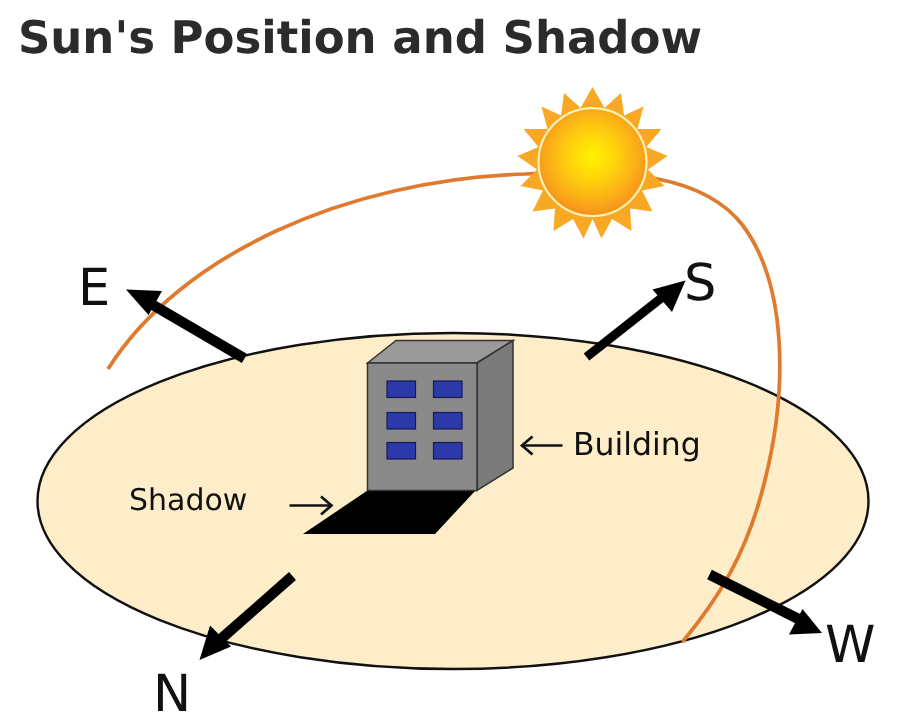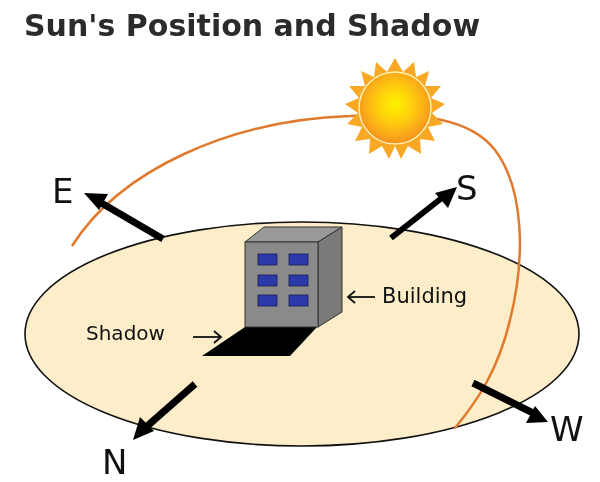--- a/index.html
+++ b/index.html
@@ -5,9 +5,9 @@
   html, body { margin: 0; padding: 0; background: #ffffff; }
   body { width: 600px; height: 482px; position: relative; overflow: hidden; font-family: "DejaVu Sans", sans-serif; }
   .title {
-    position: absolute; left: 0; top: 8px; width: 480px; 
+    position: absolute; left: 0; top: 8px; width: 480px; text-align: center;
     font-family: "DejaVu Sans", sans-serif; font-size: 30px; font-weight: bold;
-    color: #2b2b2b; letter-spacing: 0px; margin-left: 24px;
+    color: #2b2b2b; letter-spacing: 0px;
   }
   svg.diagram { position: absolute; left: 0; top: 0; }
   .lbl { font-family: "DejaVu Sans", sans-serif; fill: #111; }

